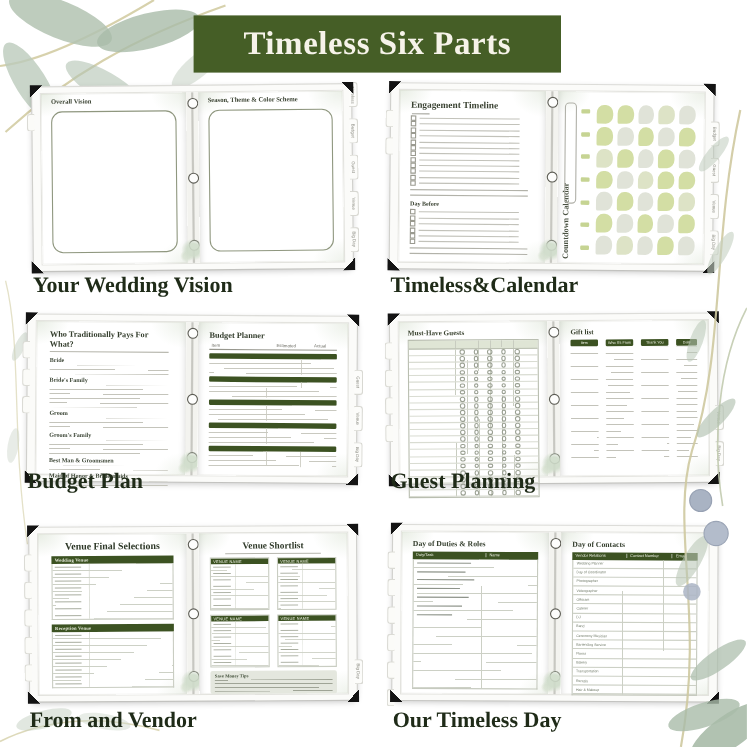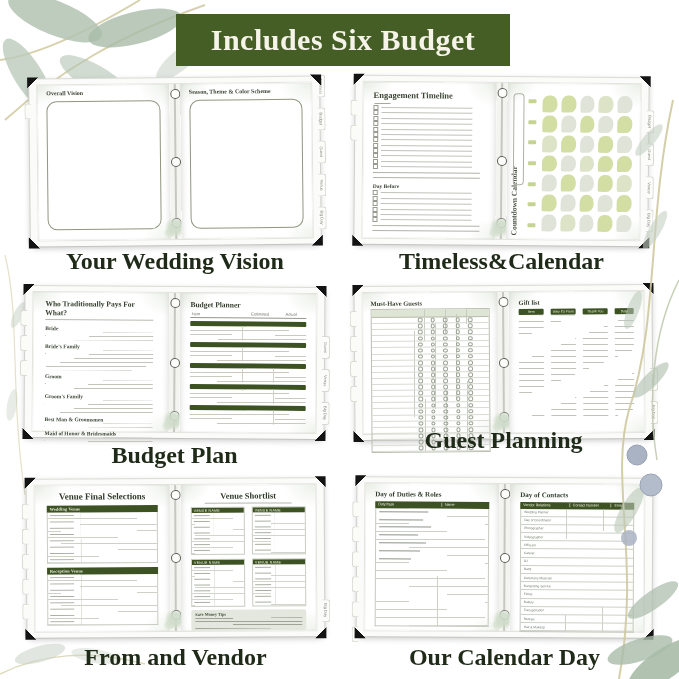--- a/index.html
+++ b/index.html
@@ -234,7 +234,7 @@
 </svg>
 
 <div class="banner">
-  <span>Includes Six Budget</span>
+  <span>Timeless Six Parts</span>
 </div>
 
 <div class="spread s1">

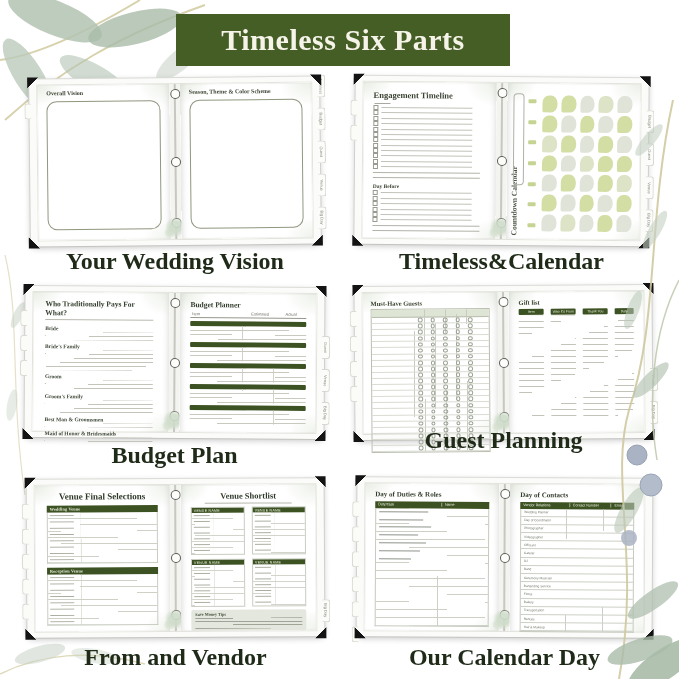--- a/index.html
+++ b/index.html
@@ -15,7 +15,7 @@
     display:flex;align-items:center;justify-content:center;z-index:2;}
   .banner span{color:#f6f3e9;font-size:30px;font-weight:bold;letter-spacing:.5px;}
   
-  .caption{position:absolute;text-align:center;font-size:24px;font-weight:bold;color:#1f2b18;z-index:2;}
+  .caption{position:absolute;text-align:left;font-size:20px;font-weight:bold;color:#1f2b18;z-index:2;}
   .c1{left:30px;top:248px;width:290px}.c2{left:355px;top:248px;width:293px}
   .c3{left:25px;top:442px;width:299px}.c4{left:355px;top:427px;width:297px}
   .c5{left:27px;top:644px;width:297px}.c6{left:357px;top:644px;width:295px}

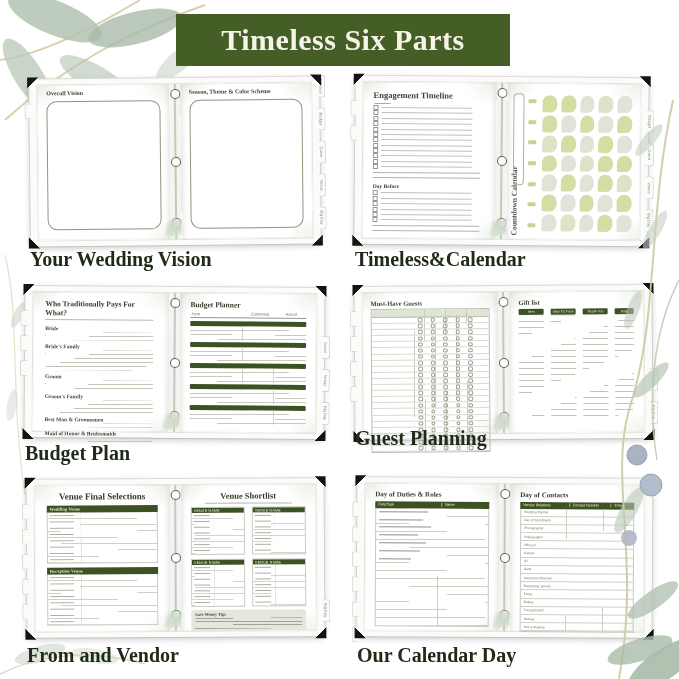--- a/index.html
+++ b/index.html
@@ -17,7 +17,7 @@
   
   .caption{position:absolute;text-align:left;font-size:20px;font-weight:bold;color:#1f2b18;z-index:2;}
   .c1{left:30px;top:248px;width:290px}.c2{left:355px;top:248px;width:293px}
-  .c3{left:25px;top:442px;width:299px}.c4{left:355px;top:427px;width:297px}
+  .c3{left:25px;top:427px;width:299px}.c4{left:355px;top:427px;width:297px}
   .c5{left:27px;top:644px;width:297px}.c6{left:357px;top:644px;width:295px}
   
   .spread{position:absolute;z-index:2;background:#fbfbf9;border-radius:5px;

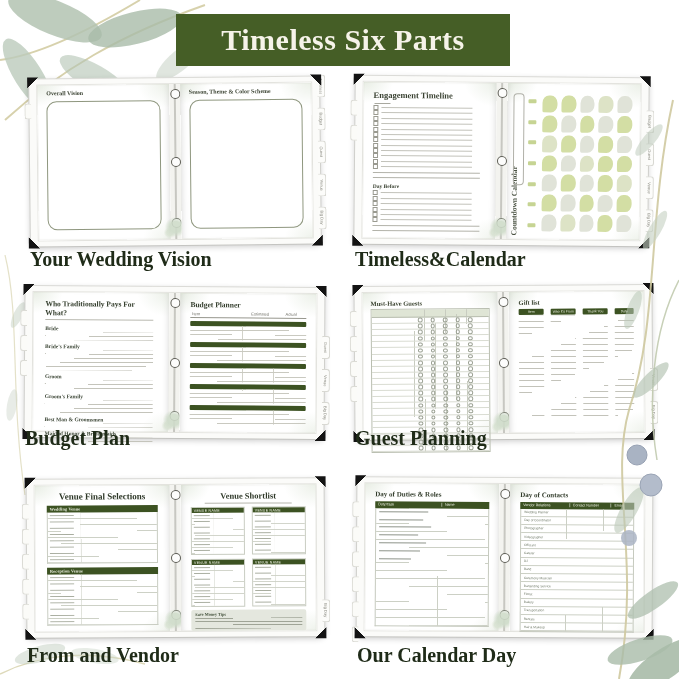--- a/index.html
+++ b/index.html
@@ -895,6 +895,6 @@
     </div>
   </div>
 </div>
-<div class="caption c6">Our Calendar Day</div>
+<div class="caption c6">Our Timeless Day</div>
 
 </body></html>

